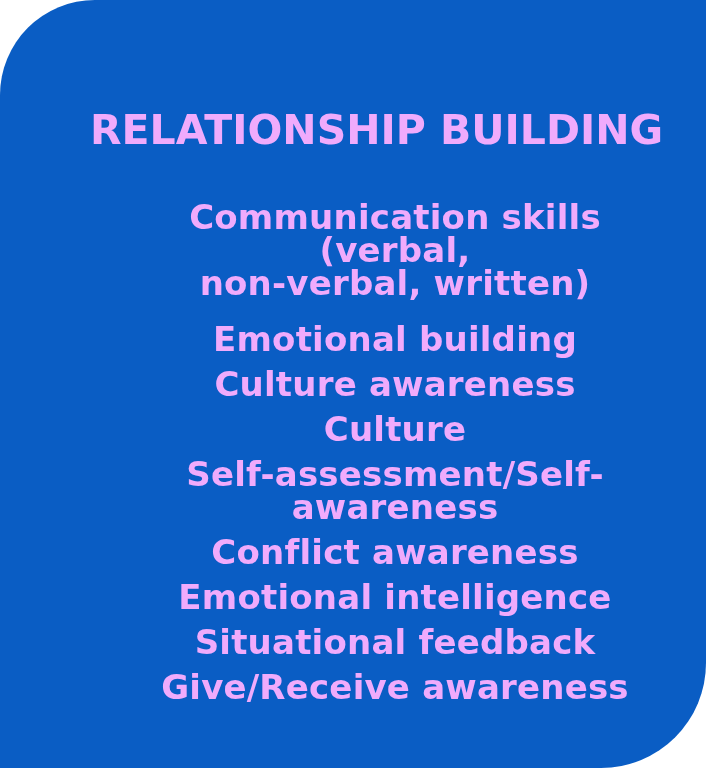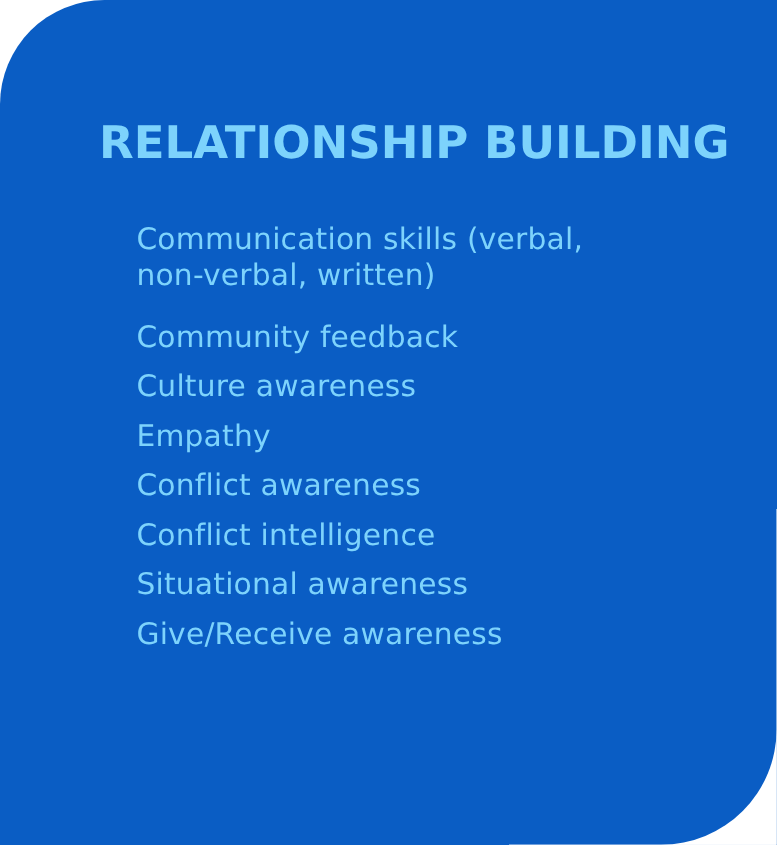--- a/index.html
+++ b/index.html
@@ -21,7 +21,7 @@
     border-radius: 95px 0 105px 0;
     box-sizing: border-box;
     padding: 108px 40px 0 90px;
-    color: #7dd3fc;
+    color: #f0abfc;
   }
   .card-title {
     font-size: 41px;

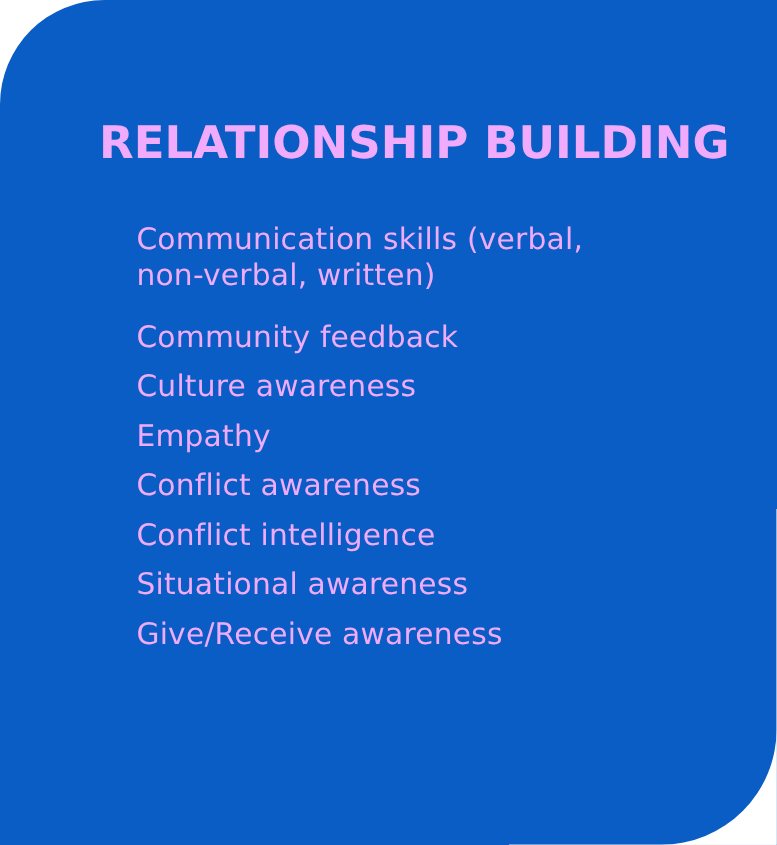--- a/index.html
+++ b/index.html
@@ -35,12 +35,13 @@
     margin: 48px 0 0 34px;
   }
   .skill-item {
-    font-size: 27px;
-    font-weight: 400;
+    font-size: 34px;
+    font-weight: 700;
     line-height: 33px;
     margin-bottom: 12px;
     white-space: pre-line;
     letter-spacing: 0.2px;
+    text-align: center;
   }
   .skill-item.multiline {
     margin-bottom: 23px;

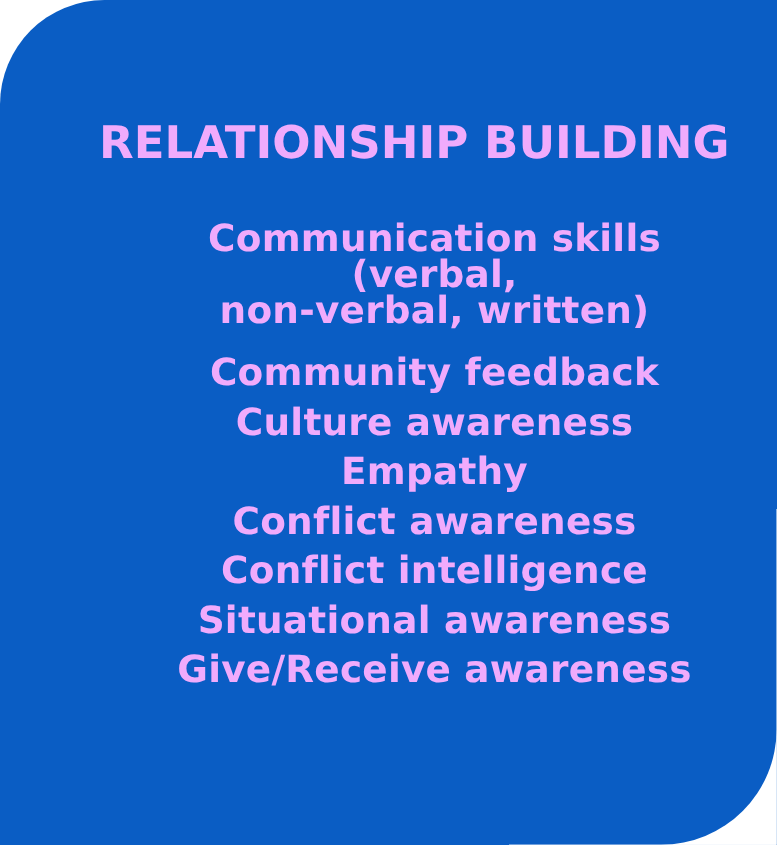--- a/index.html
+++ b/index.html
@@ -56,7 +56,7 @@
     <div class="skill-list">
         <div class="skill-item multiline">Communication skills (verbal,
 non-verbal, written)</div>
-        <div class="skill-item">Community feedback</div>
+        <div class="skill-item">Emotional building</div>
         <div class="skill-item">Culture awareness</div>
         <div class="skill-item">Empathy</div>
         <div class="skill-item">Conflict awareness</div>

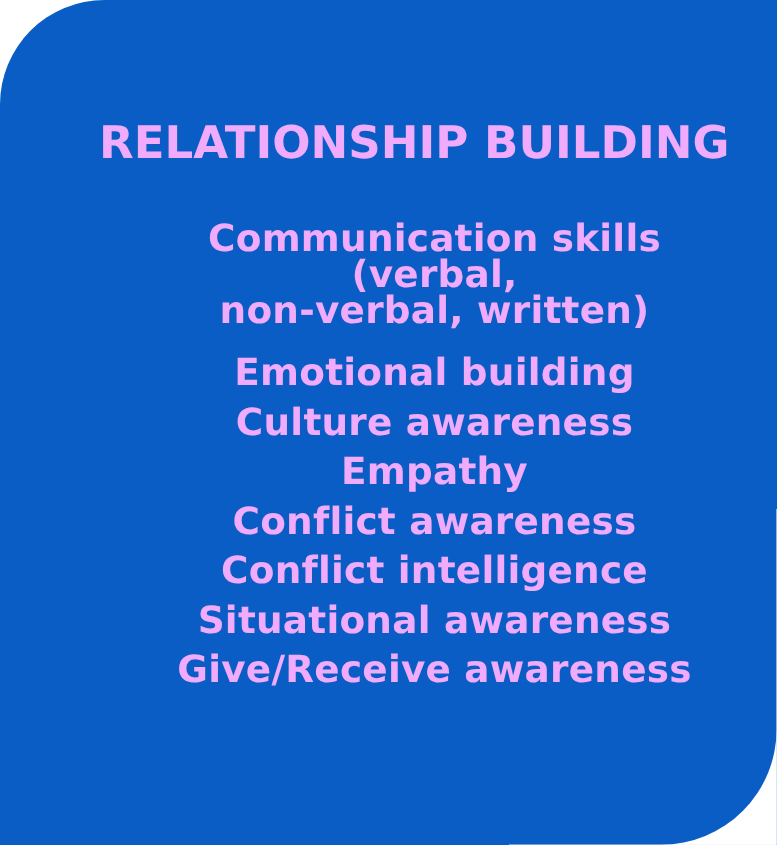--- a/index.html
+++ b/index.html
@@ -58,7 +58,7 @@
 non-verbal, written)</div>
         <div class="skill-item">Emotional building</div>
         <div class="skill-item">Culture awareness</div>
-        <div class="skill-item">Empathy</div>
+        <div class="skill-item">Culture</div>
         <div class="skill-item">Conflict awareness</div>
         <div class="skill-item">Conflict intelligence</div>
         <div class="skill-item">Situational awareness</div>

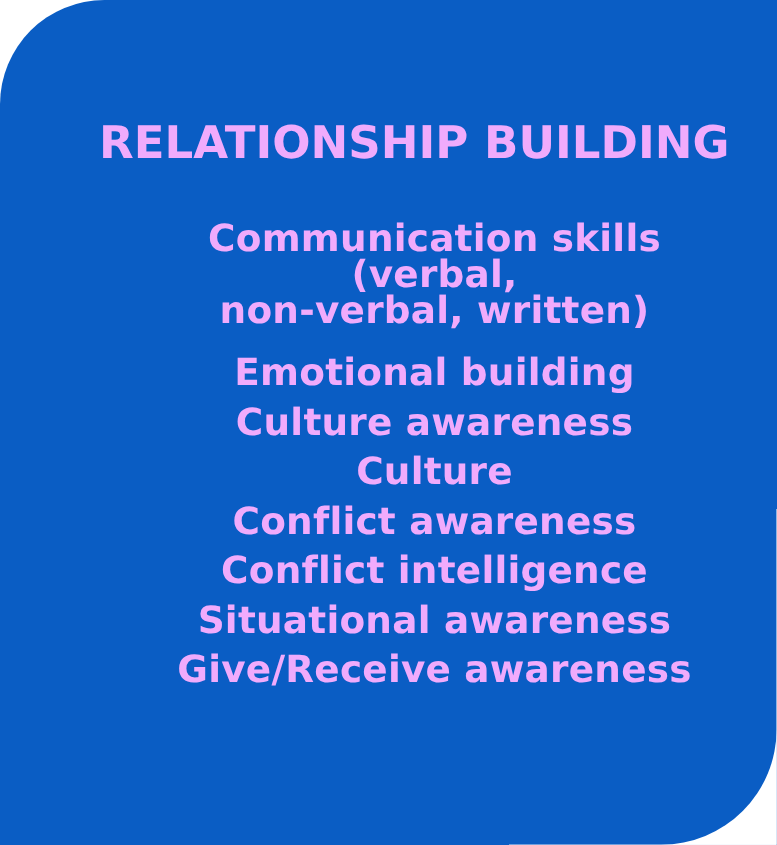--- a/index.html
+++ b/index.html
@@ -59,6 +59,7 @@
         <div class="skill-item">Emotional building</div>
         <div class="skill-item">Culture awareness</div>
         <div class="skill-item">Culture</div>
+        <div class="skill-item">Self-assessment/Self-awareness</div>
         <div class="skill-item">Conflict awareness</div>
         <div class="skill-item">Conflict intelligence</div>
         <div class="skill-item">Situational awareness</div>

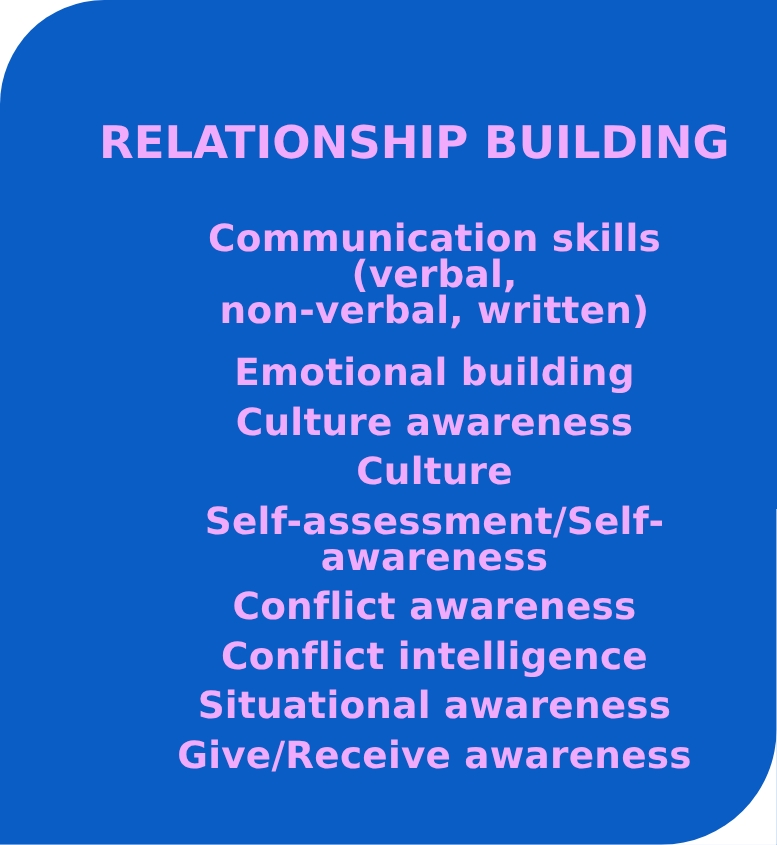--- a/index.html
+++ b/index.html
@@ -61,7 +61,7 @@
         <div class="skill-item">Culture</div>
         <div class="skill-item">Self-assessment/Self-awareness</div>
         <div class="skill-item">Conflict awareness</div>
-        <div class="skill-item">Conflict intelligence</div>
+        <div class="skill-item">Emotional intelligence</div>
         <div class="skill-item">Situational awareness</div>
         <div class="skill-item">Give/Receive awareness</div>
       </div>

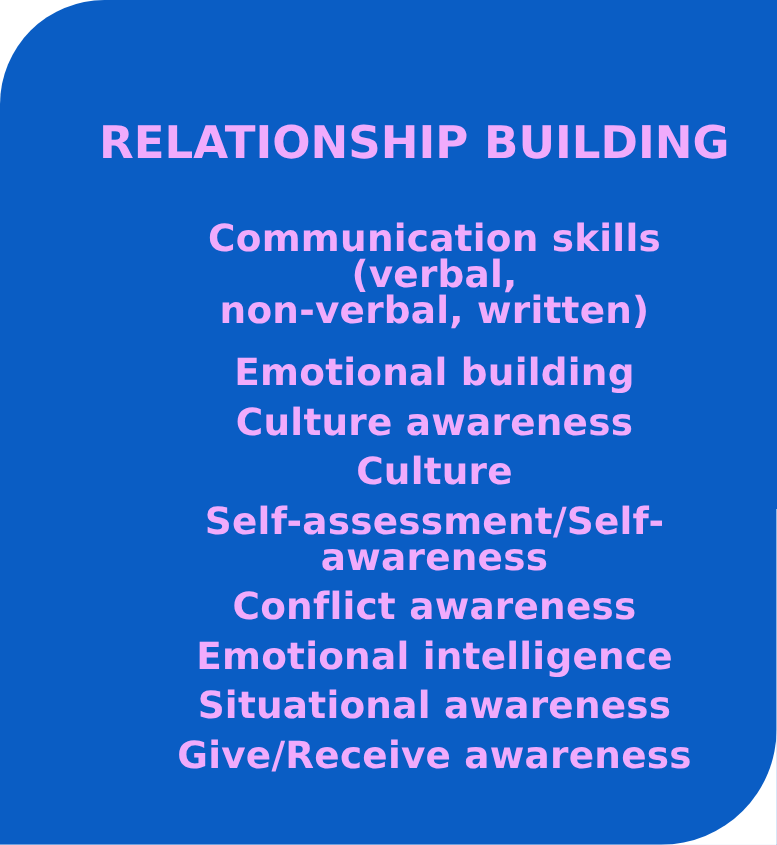--- a/index.html
+++ b/index.html
@@ -62,7 +62,7 @@
         <div class="skill-item">Self-assessment/Self-awareness</div>
         <div class="skill-item">Conflict awareness</div>
         <div class="skill-item">Emotional intelligence</div>
-        <div class="skill-item">Situational awareness</div>
+        <div class="skill-item">Situational feedback</div>
         <div class="skill-item">Give/Receive awareness</div>
       </div>
   </div>

